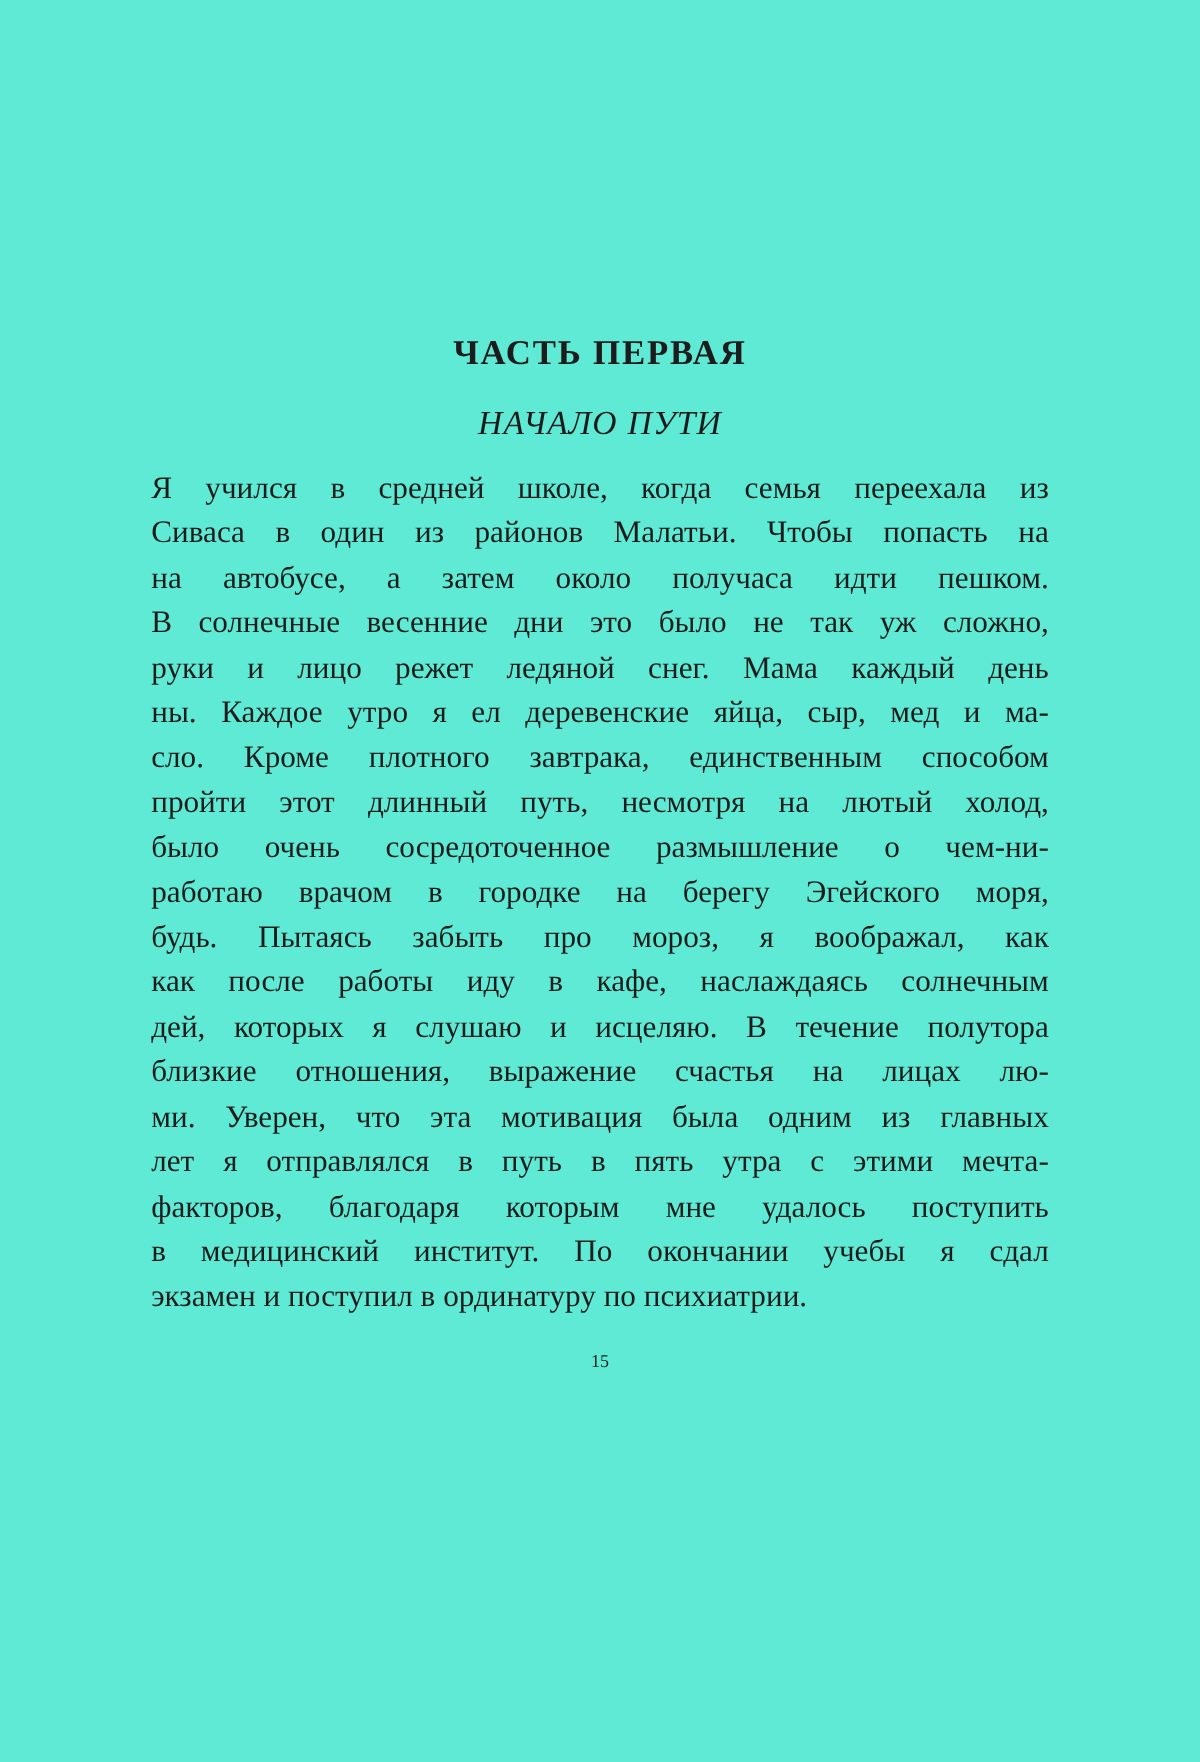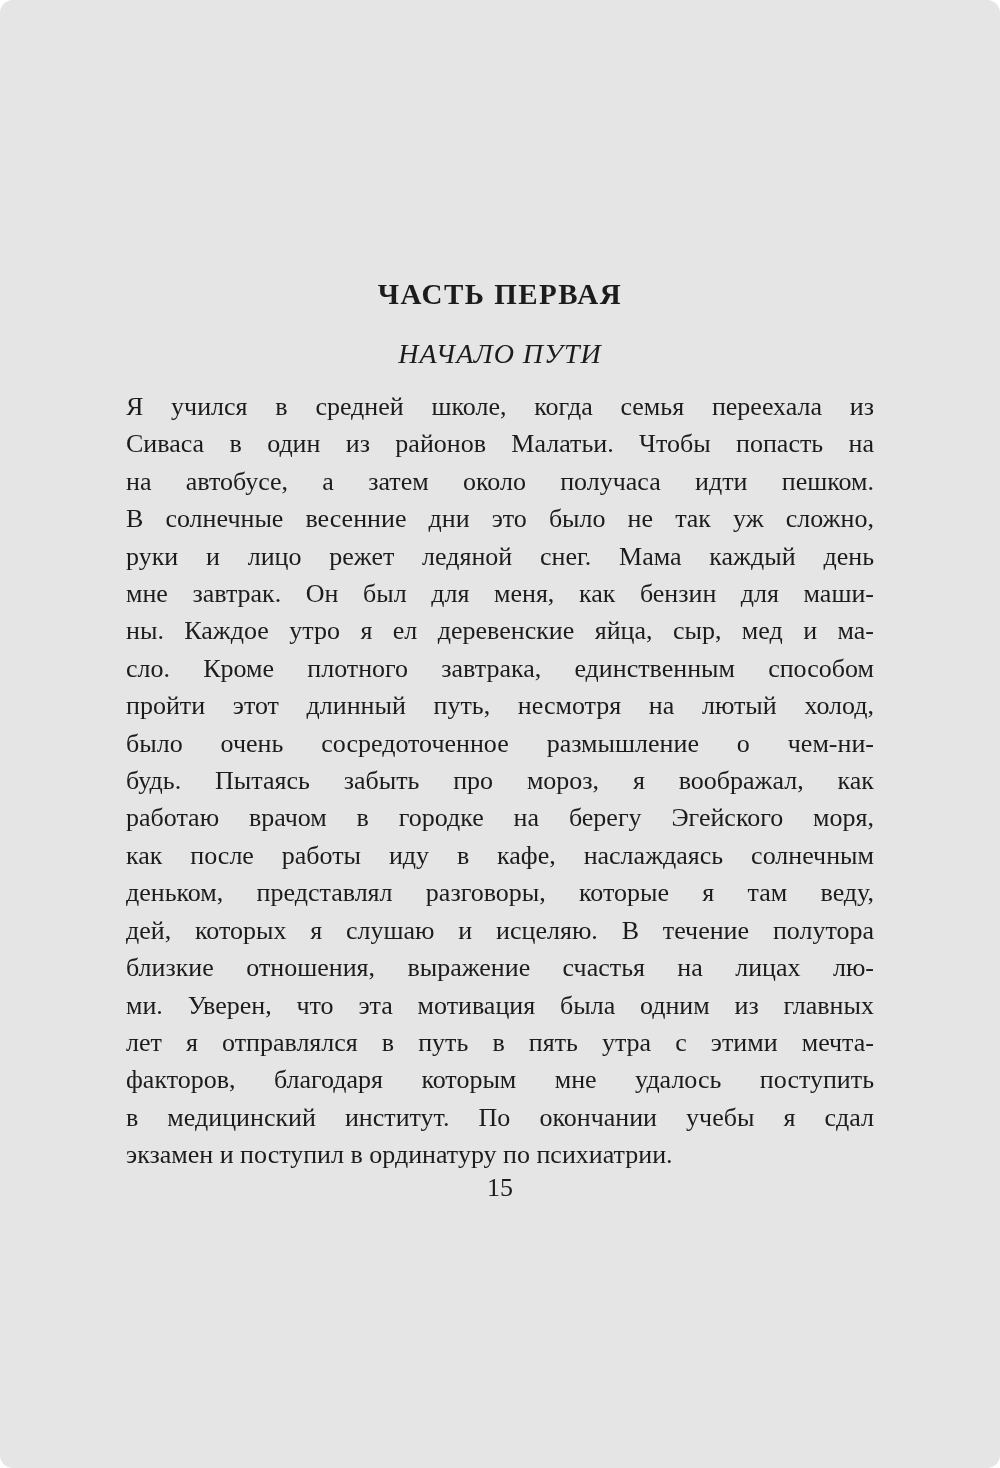--- a/index.html
+++ b/index.html
@@ -9,11 +9,10 @@
     width: 1000px;
     height: 1468px;
     margin: 0 auto;
-    background: #e5e5e5;
+    background: #5eead4;
     color: #1c1c1c;
     font-family: "Liberation Serif", "DejaVu Serif", serif;
     overflow: hidden;
-    border-radius: 13px;
   }
   .content {
     padding: 0 126px;

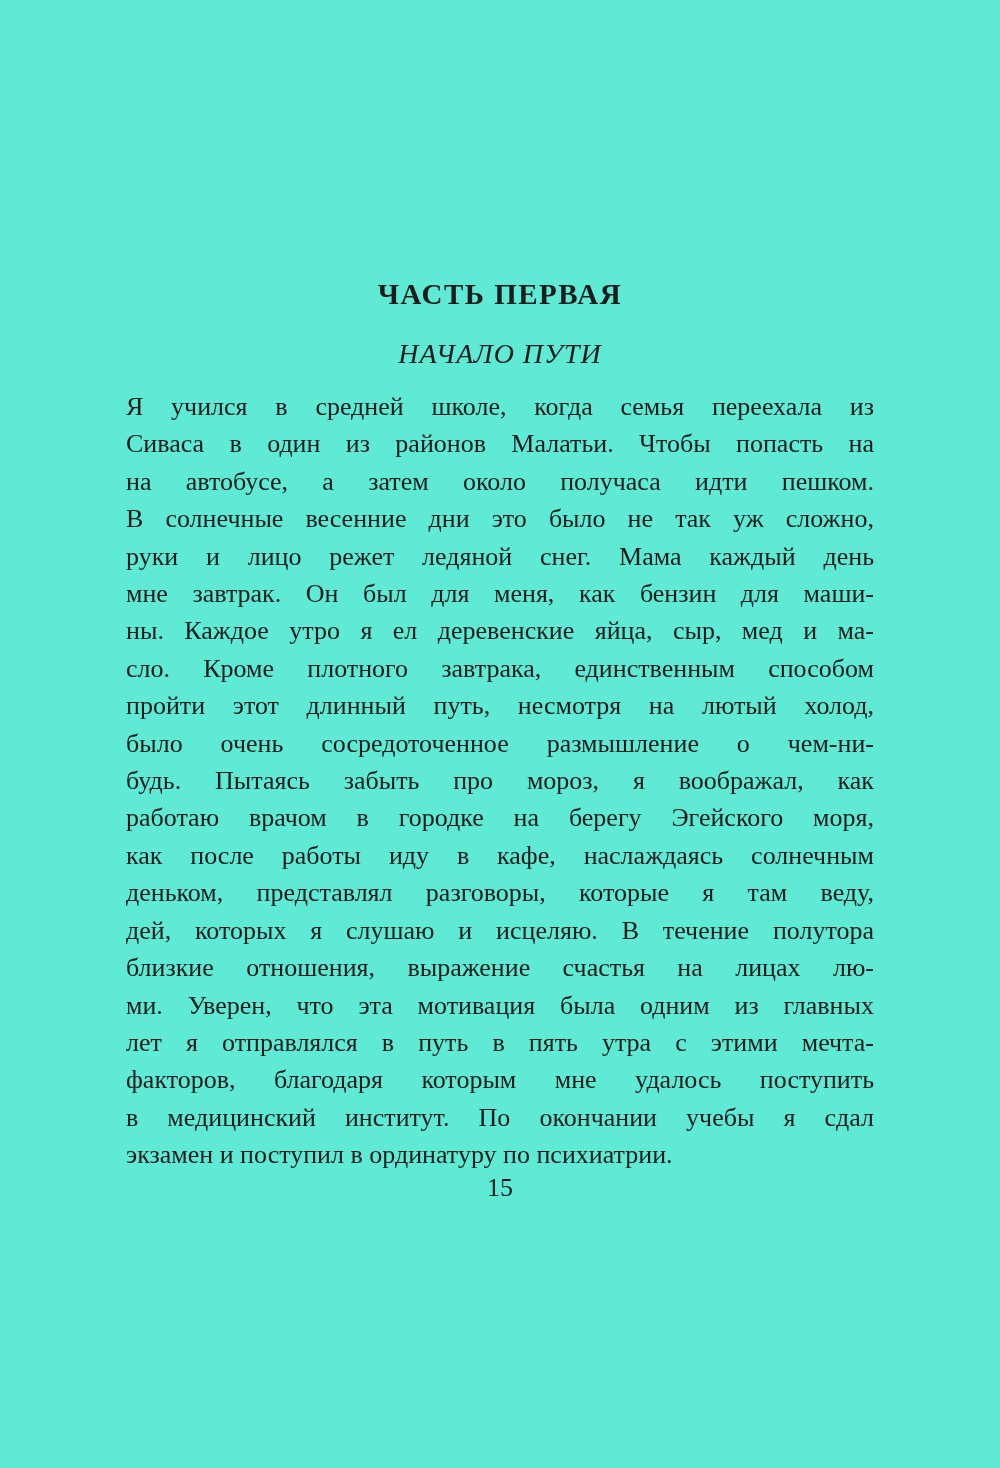--- a/index.html
+++ b/index.html
@@ -67,7 +67,6 @@
       <div class="line">на автобусе, а затем около получаса идти пешком.</div>
       <div class="line">В солнечные весенние дни это было не так уж сложно,</div>
       <div class="line">руки и лицо режет ледяной снег. Мама каждый день</div>
-      <div class="line">мне завтрак. Он был для меня, как бензин для маши-</div>
       <div class="line">ны. Каждое утро я ел деревенские яйца, сыр, мед и ма-</div>
       <div class="line">сло. Кроме плотного завтрака, единственным способом</div>
       <div class="line">пройти этот длинный путь, несмотря на лютый холод,</div>

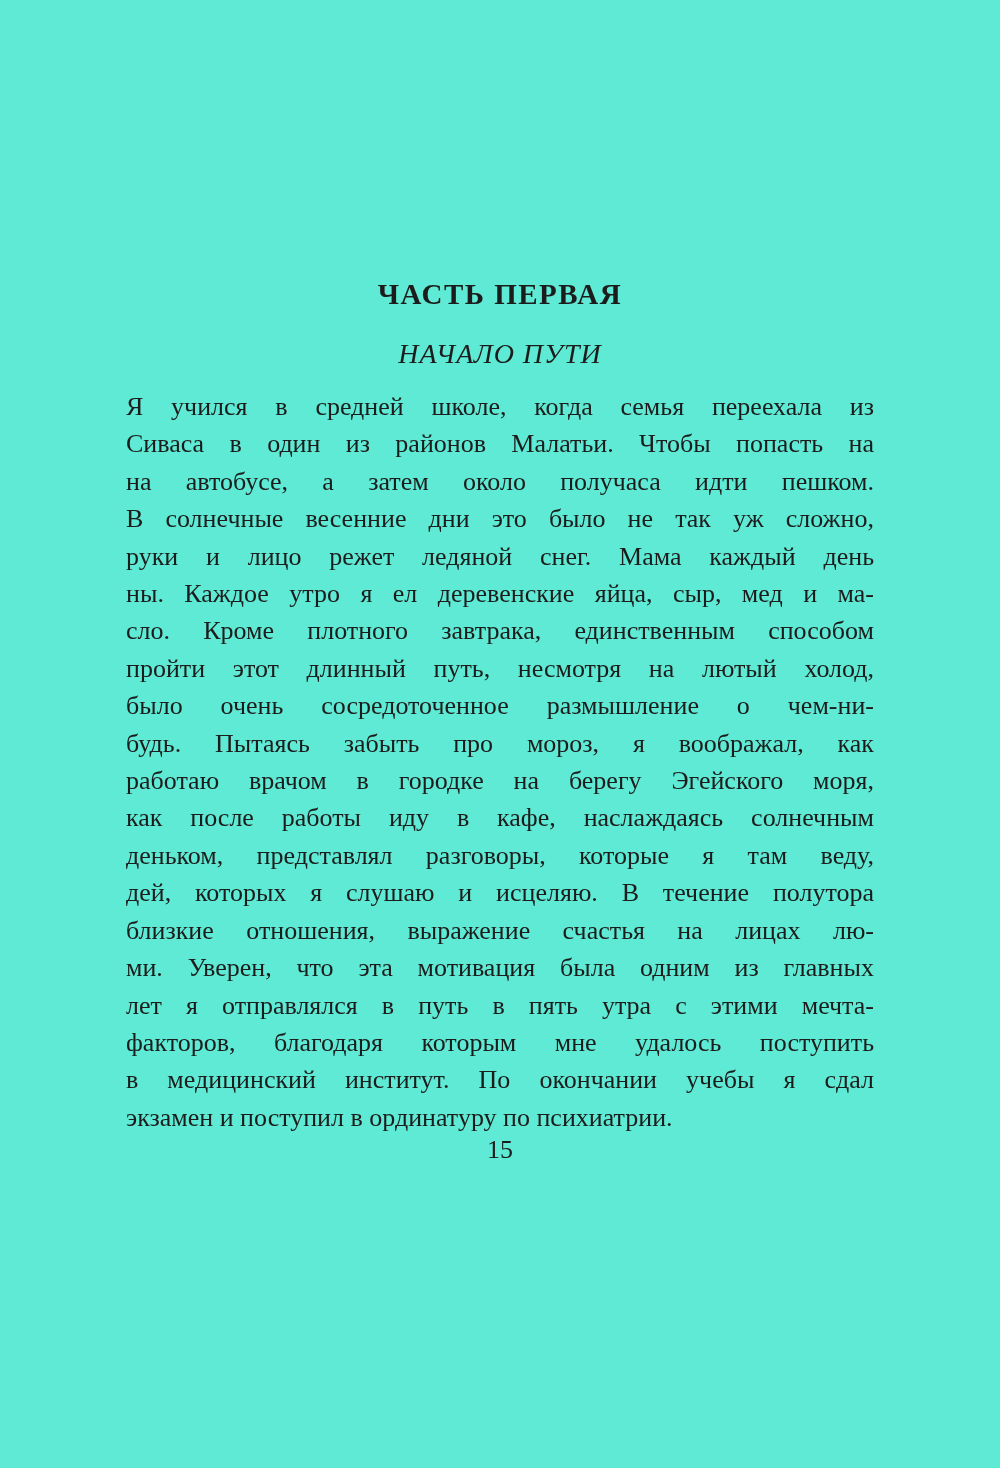--- a/index.html
+++ b/index.html
@@ -71,8 +71,8 @@
       <div class="line">сло. Кроме плотного завтрака, единственным способом</div>
       <div class="line">пройти этот длинный путь, несмотря на лютый холод,</div>
       <div class="line">было очень сосредоточенное размышление о чем-ни-</div>
+      <div class="line">работаю врачом в городке на берегу Эгейского моря,</div>
       <div class="line">будь. Пытаясь забыть про мороз, я воображал, как</div>
-      <div class="line">работаю врачом в городке на берегу Эгейского моря,</div>
       <div class="line">как после работы иду в кафе, наслаждаясь солнечным</div>
       <div class="line">деньком, представлял разговоры, которые я там веду,</div>
       <div class="line">дей, которых я слушаю и исцеляю. В течение полутора</div>

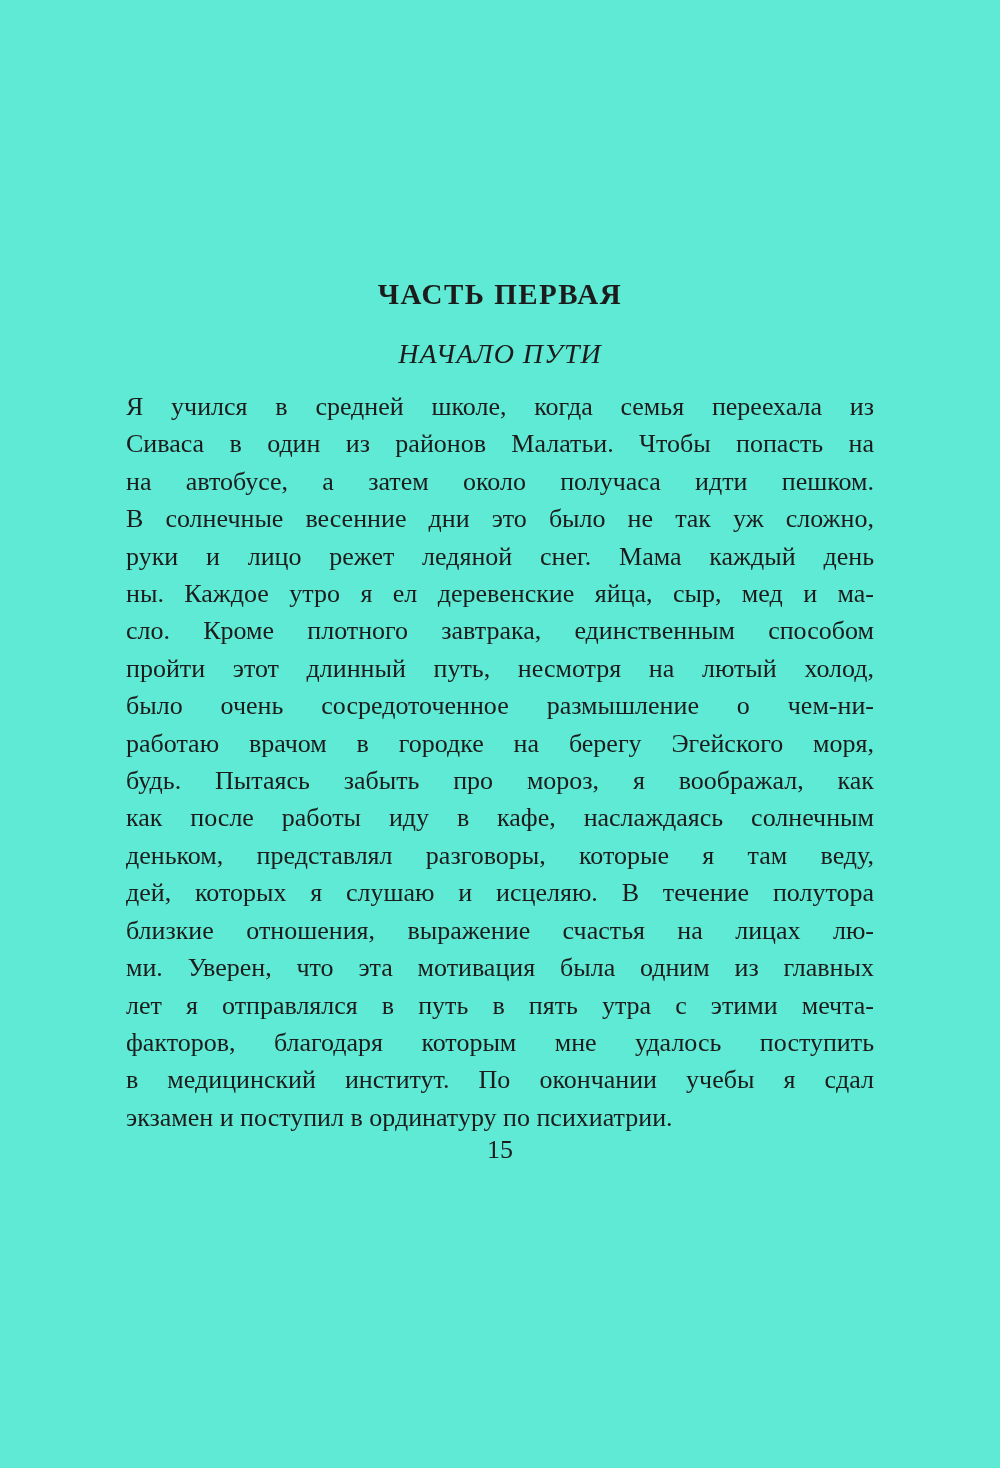--- a/index.html
+++ b/index.html
@@ -74,7 +74,6 @@
       <div class="line">работаю врачом в городке на берегу Эгейского моря,</div>
       <div class="line">будь. Пытаясь забыть про мороз, я воображал, как</div>
       <div class="line">как после работы иду в кафе, наслаждаясь солнечным</div>
-      <div class="line">деньком, представлял разговоры, которые я там веду,</div>
       <div class="line">дей, которых я слушаю и исцеляю. В течение полутора</div>
       <div class="line">близкие отношения, выражение счастья на лицах лю-</div>
       <div class="line">ми. Уверен, что эта мотивация была одним из главных</div>

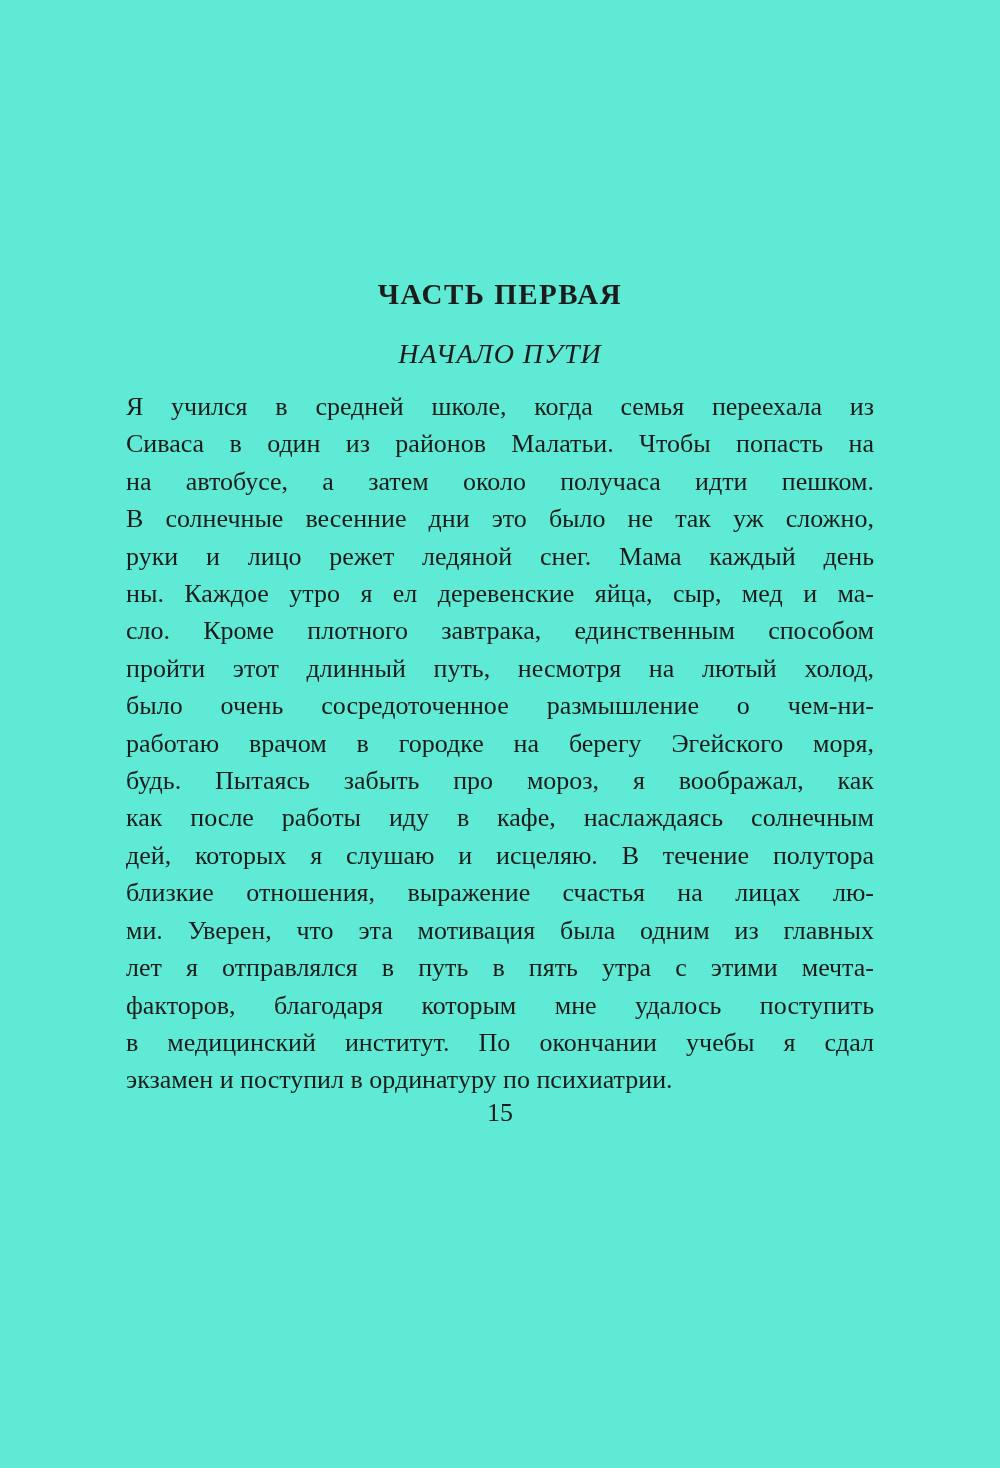--- a/index.html
+++ b/index.html
@@ -49,8 +49,9 @@
     text-align-last: left;
   }
   .page-number {
+    margin-top: 22px;
     text-align: center;
-    font-size: 26px;
+    font-size: 15px;
     line-height: 28px;
   }
 </style>

